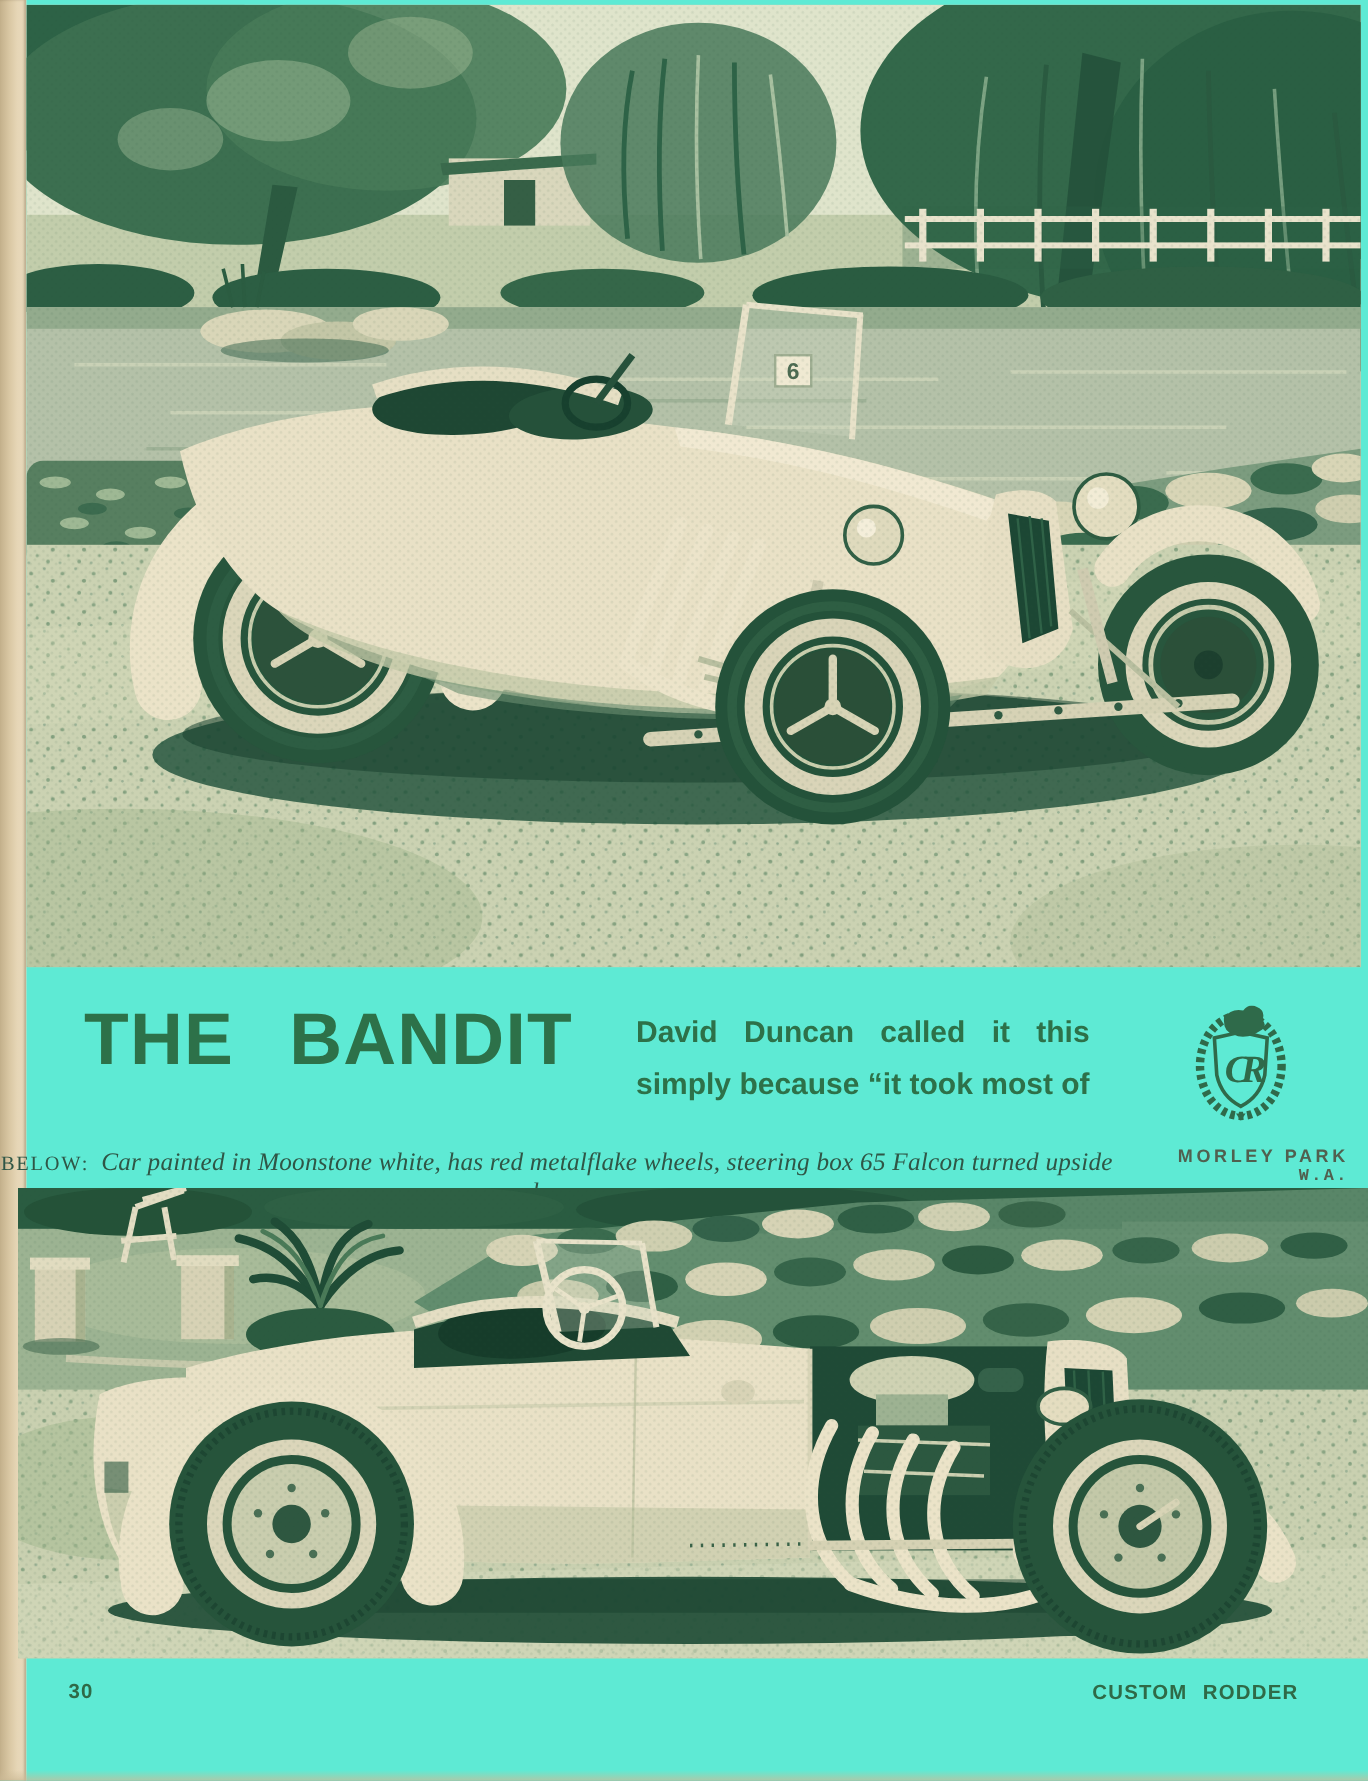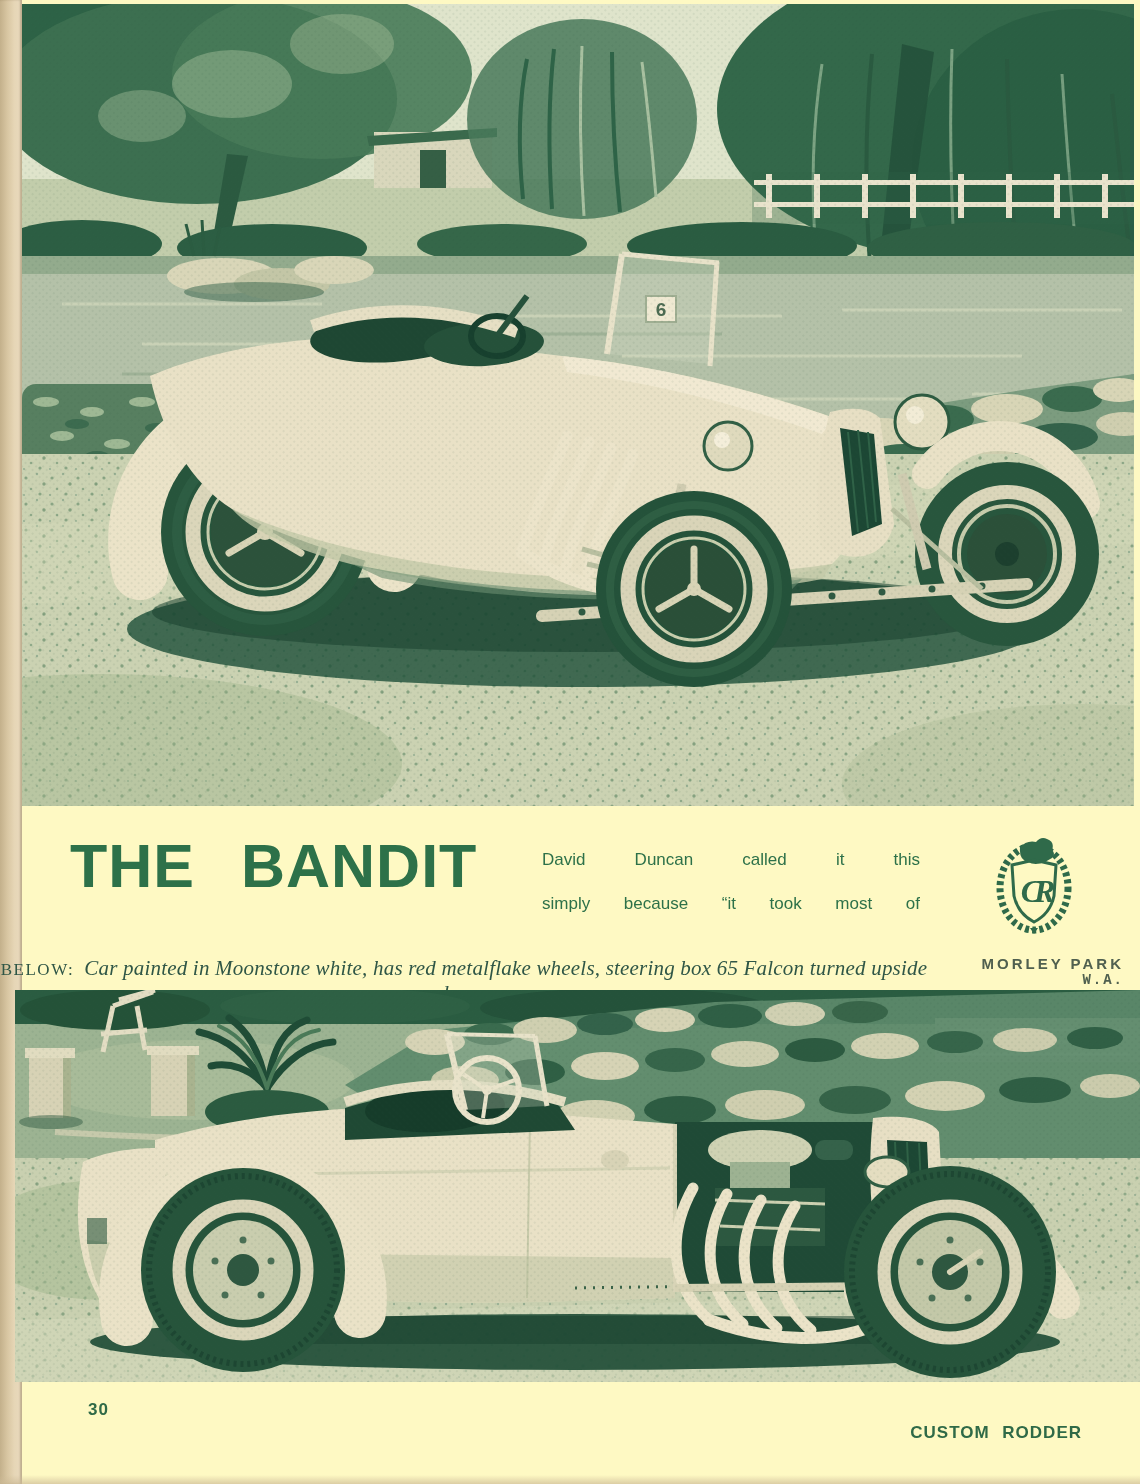--- a/index.html
+++ b/index.html
@@ -6,7 +6,7 @@
   html,body{margin:0;padding:0;background:#b8ab90;}
   .page{
     position:relative;width:1140px;height:1484px;margin:0 auto;
-    background:#fef9c3;overflow:hidden;
+    background:#5eead4;overflow:hidden;
     font-family:"Liberation Sans",sans-serif;
   }
   

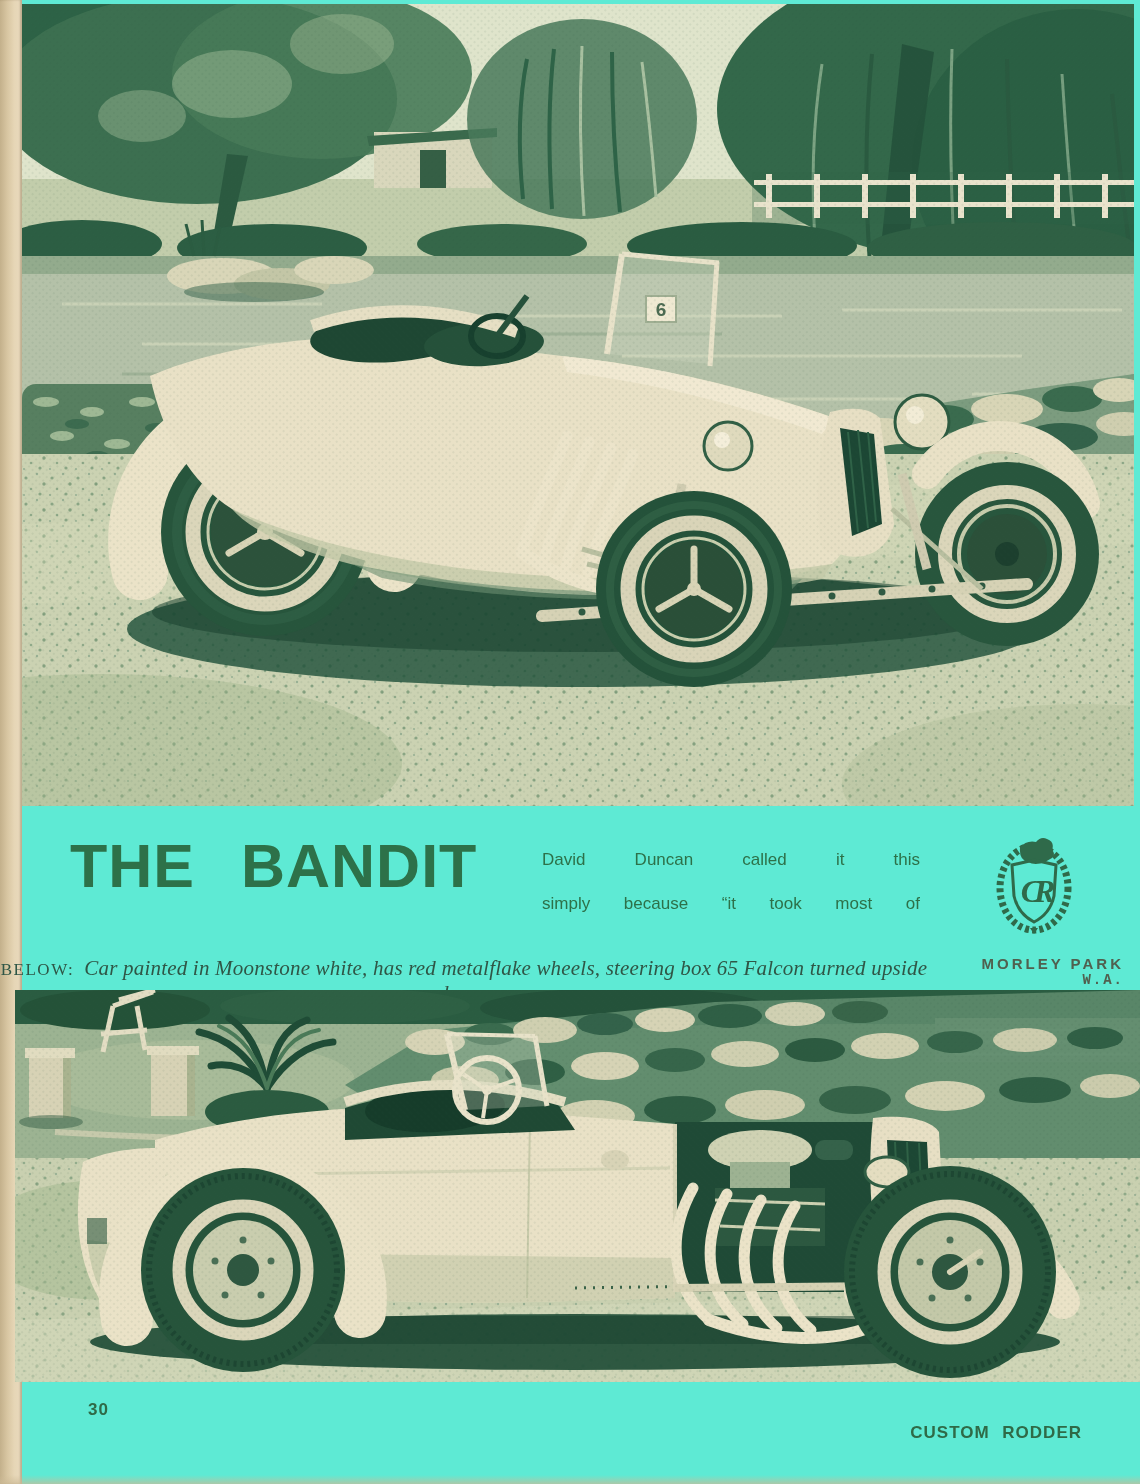--- a/index.html
+++ b/index.html
@@ -33,7 +33,7 @@
   }
   .intro{
     position:absolute;left:508px;top:32px;width:378px;
-    font-size:17px;font-weight:normal;color:#2d7149;line-height:44px;margin-left:12px;
+    font-size:25px;font-weight:bold;color:#2d7149;line-height:44px;
   }
   .intro-line{text-align:justify;text-align-last:justify;}
   .intro-line.last{text-align-last:left;}

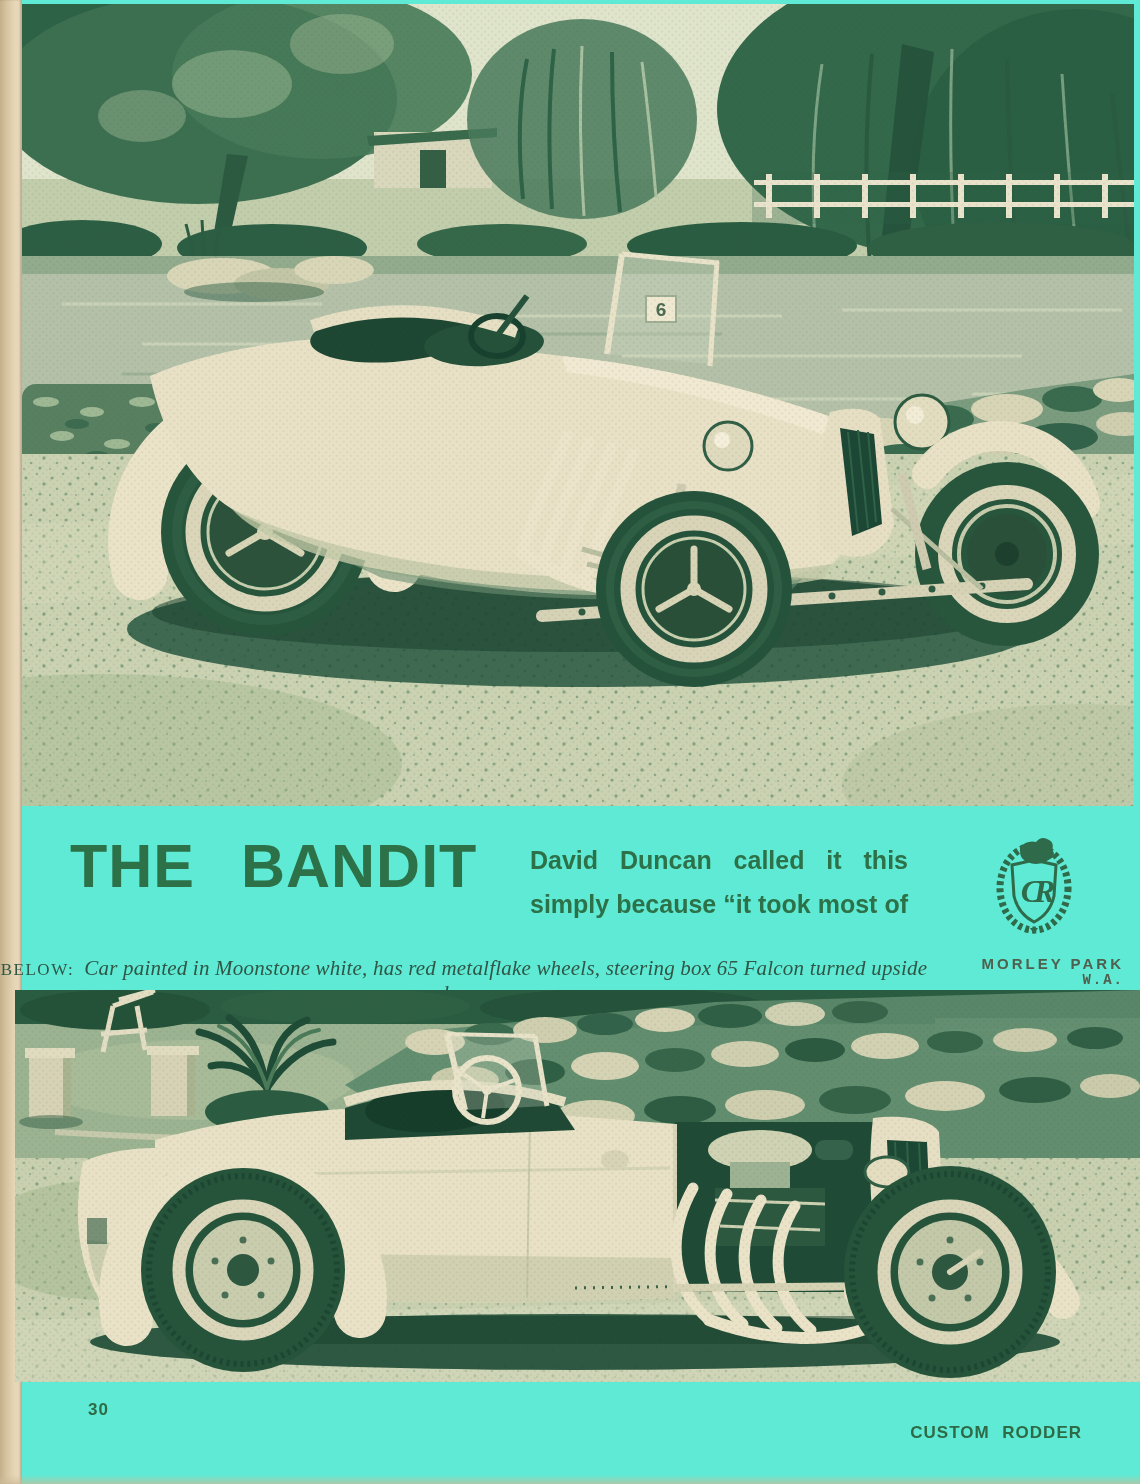--- a/index.html
+++ b/index.html
@@ -56,7 +56,7 @@
 
   .pageno{
     position:absolute;left:57px;top:1400px;
-    font-size:17px;font-weight:bold;color:#2f6a47;letter-spacing:1px;margin-left:31px;
+    font-size:17px;font-weight:bold;color:#2f6a47;letter-spacing:1px;
   }
   .magname{
     position:absolute;right:58px;top:1401px;

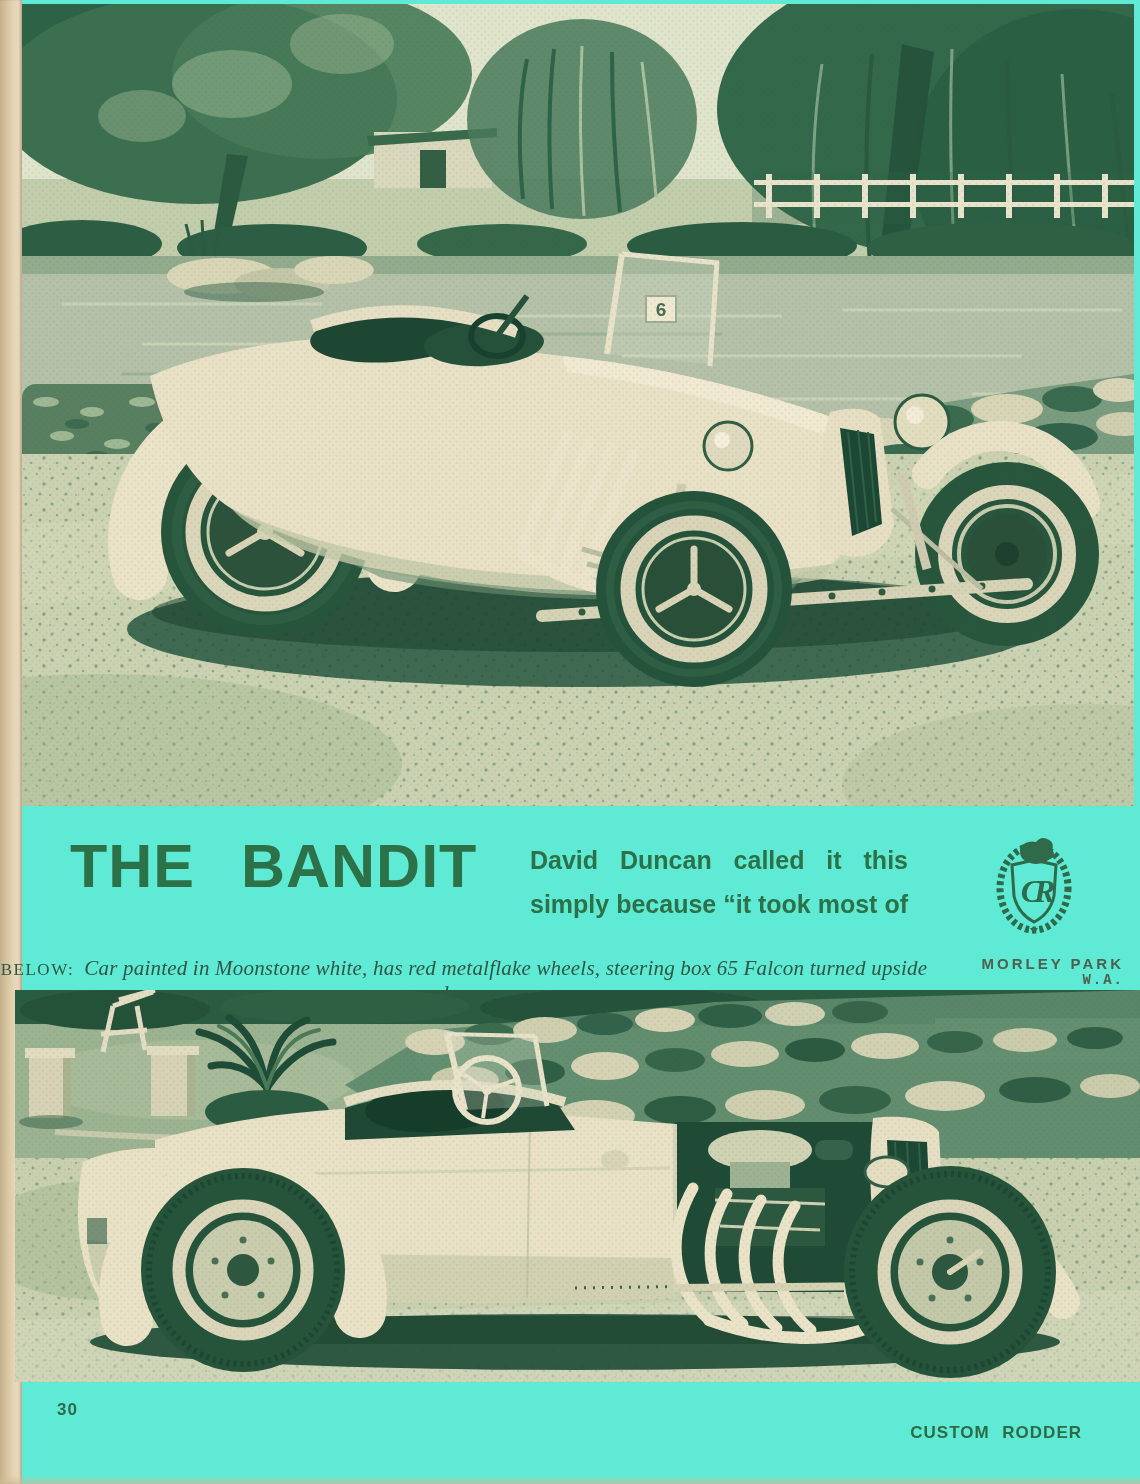--- a/index.html
+++ b/index.html
@@ -60,7 +60,7 @@
   }
   .magname{
     position:absolute;right:58px;top:1401px;
-    font-size:17px;font-weight:bold;color:#2f6a47;letter-spacing:1px;word-spacing:7px;margin-top:22px;
+    font-size:17px;font-weight:bold;color:#2f6a47;letter-spacing:1px;word-spacing:7px;
   }
 </style>
 </head>

